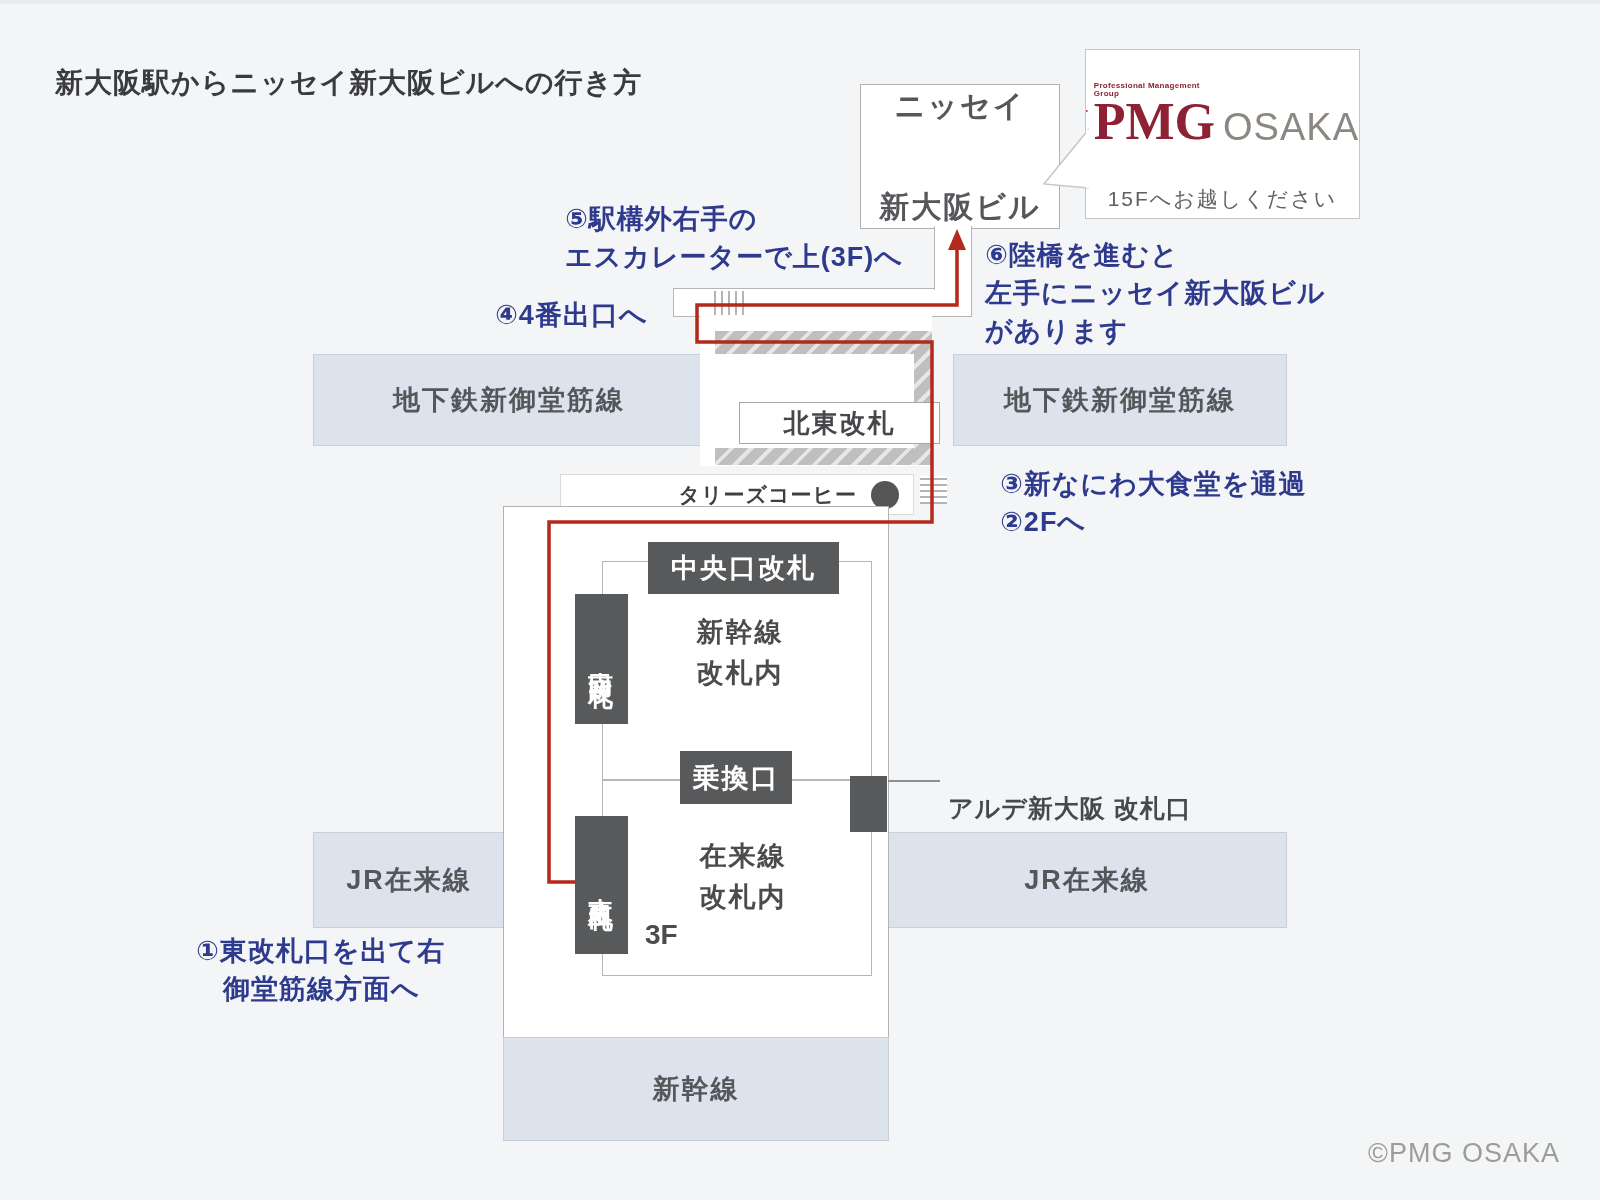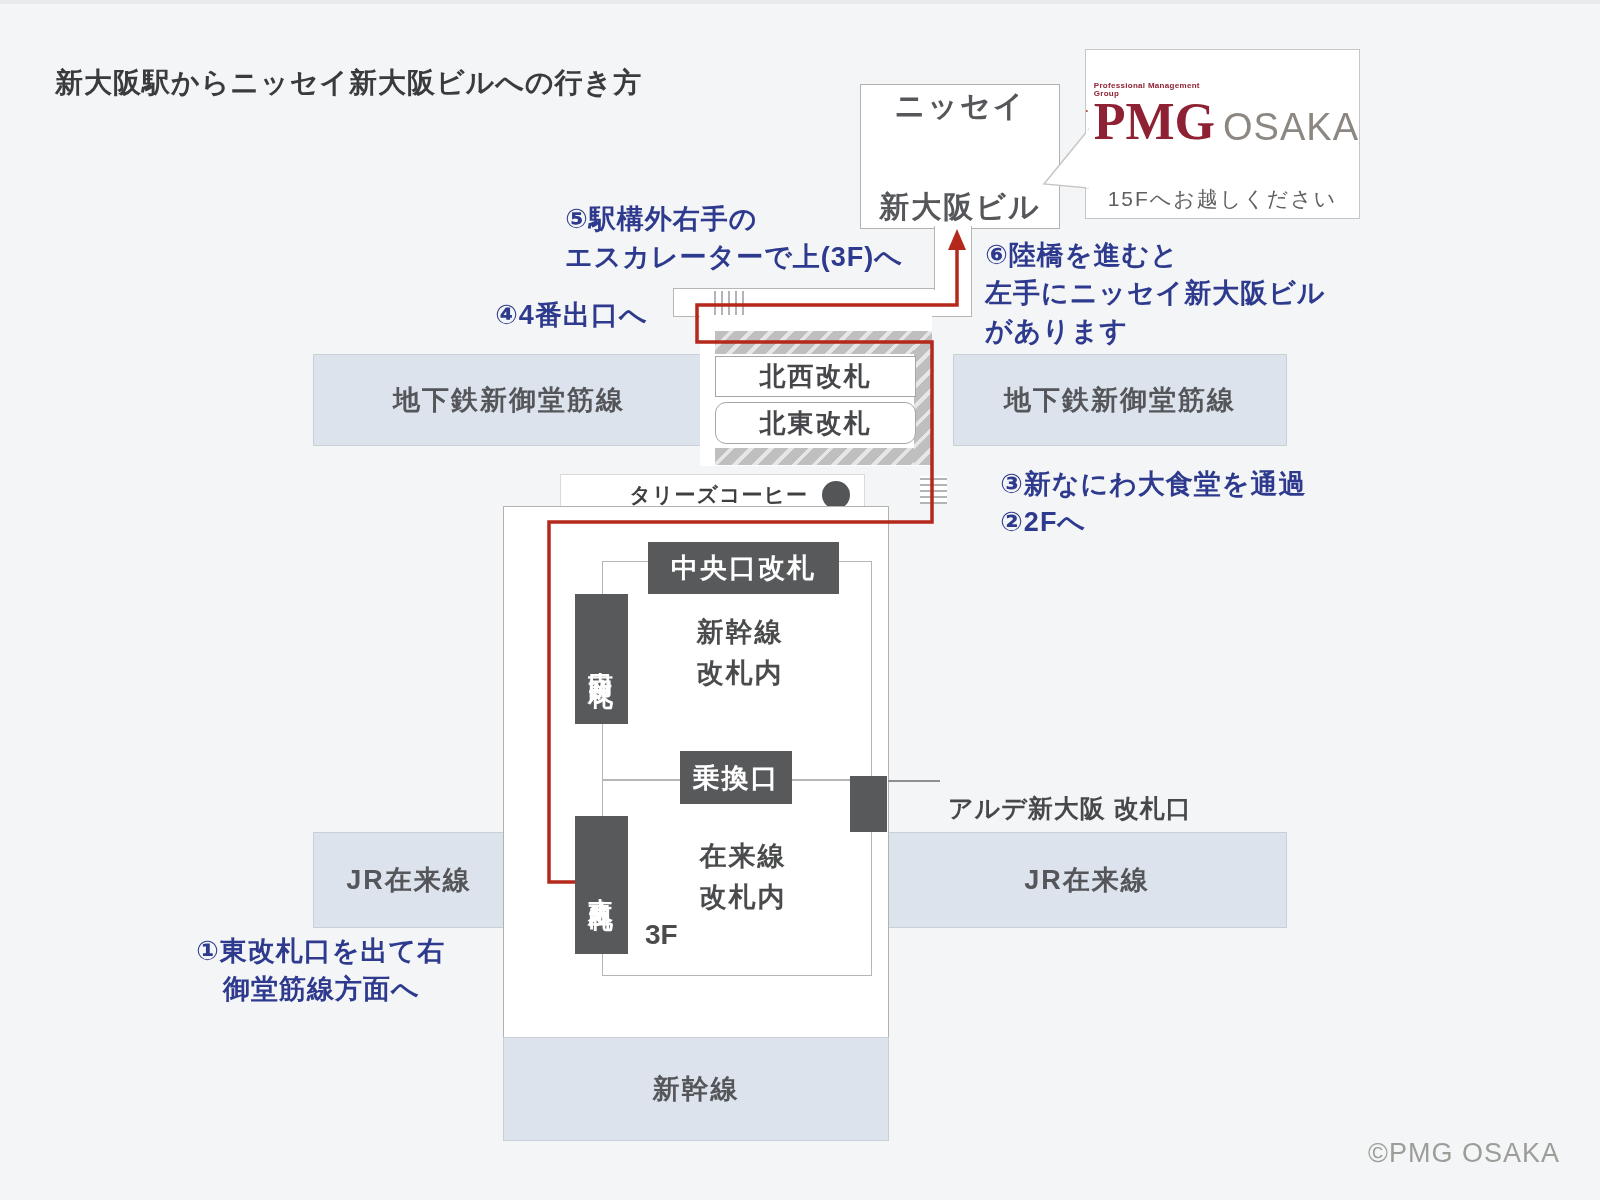--- a/index.html
+++ b/index.html
@@ -121,7 +121,6 @@
   <div class="abs hatch hatch-top"></div>
   <div class="abs hatch hatch-bottom"></div>
   <div class="abs hatch hatch-right"></div>
-  <div class="abs gate-box gate-nw">北西改札</div>
   <div class="abs gate-box gate-ne">北東改札</div>
 
   <div class="abs tullys">

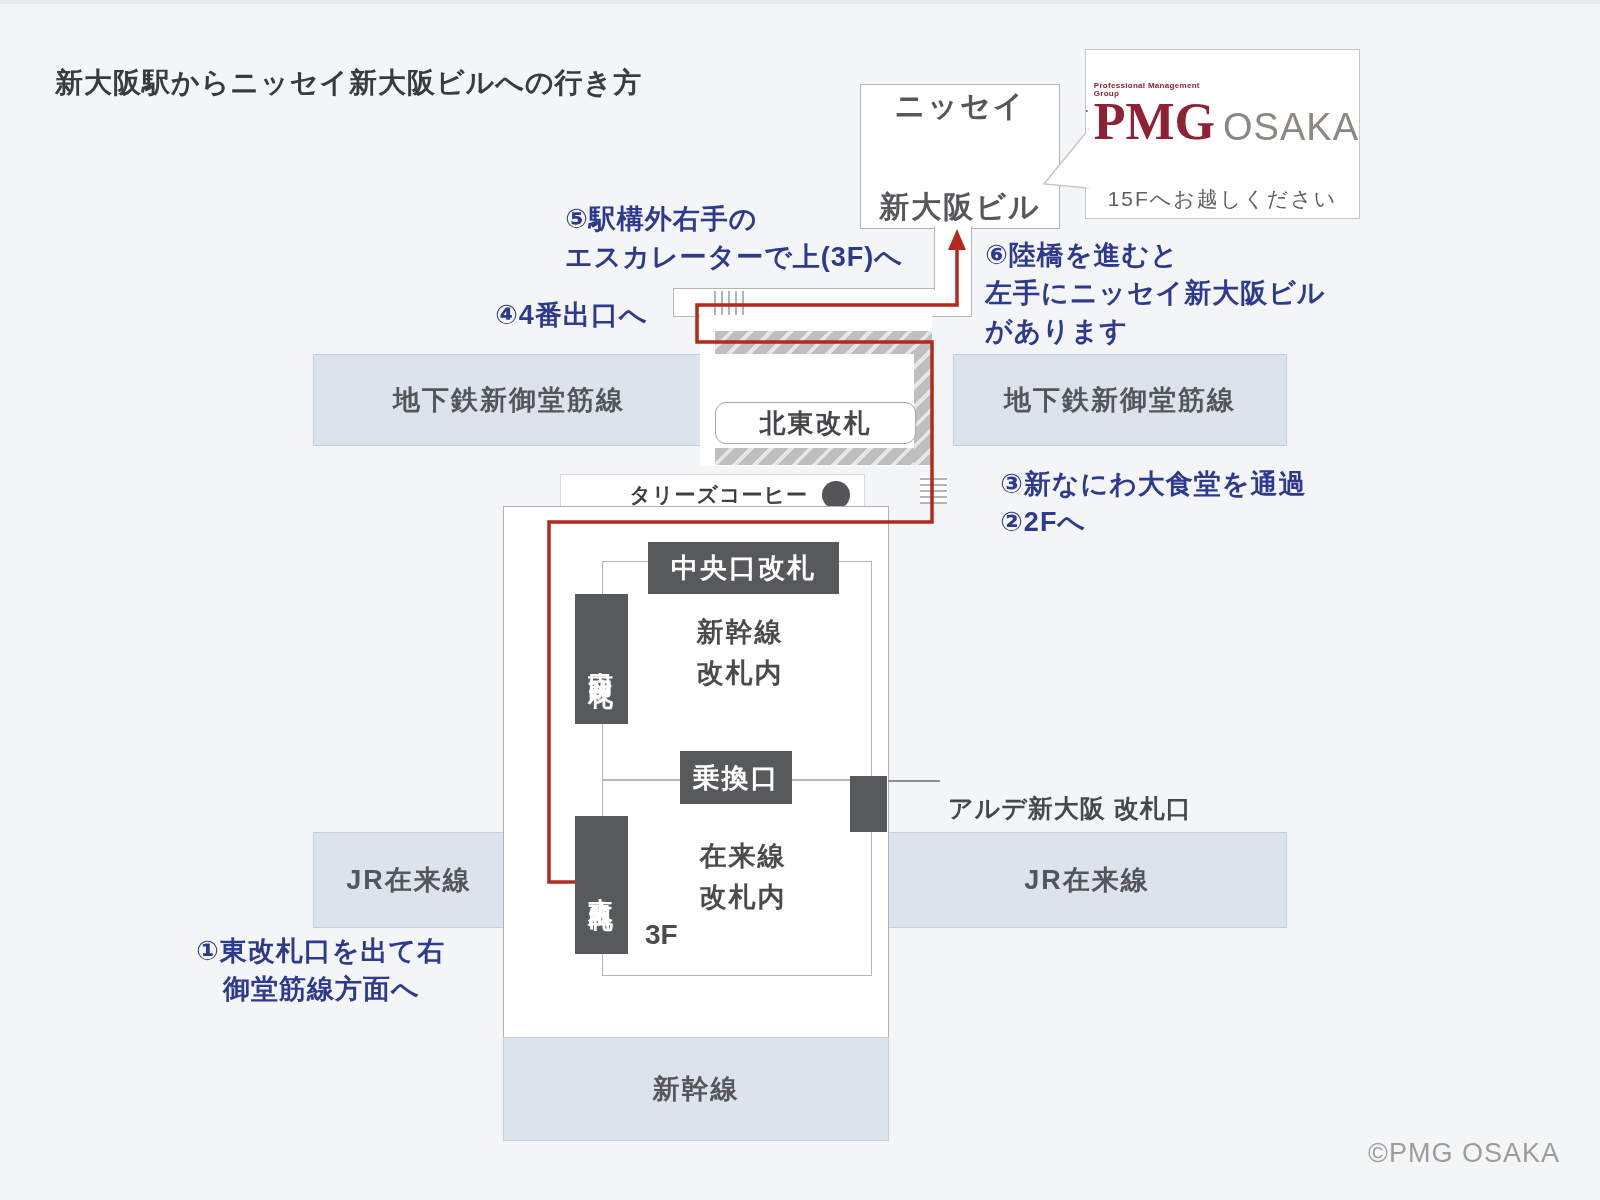--- a/index.html
+++ b/index.html
@@ -29,7 +29,7 @@
   .gate-box{background:#fff;border:1px solid #a6a6a6;display:flex;align-items:center;justify-content:center;
     font-size:26px;font-weight:bold;color:#46474a;letter-spacing:2px;}
   .gate-nw{left:715px;top:352px;width:199px;height:39px;}
-  .gate-ne{left:715px;top:398px;width:199px;height:40px;border-radius:11px;}
+  .gate-ne{left:739px;top:398px;width:199px;height:40px;}
   
   .tullys{left:560px;top:470px;width:305px;height:41px;background:#fff;border:1px solid #dadada;
     display:flex;align-items:center;justify-content:flex-end;gap:14px;padding-right:14px;box-sizing:border-box;}

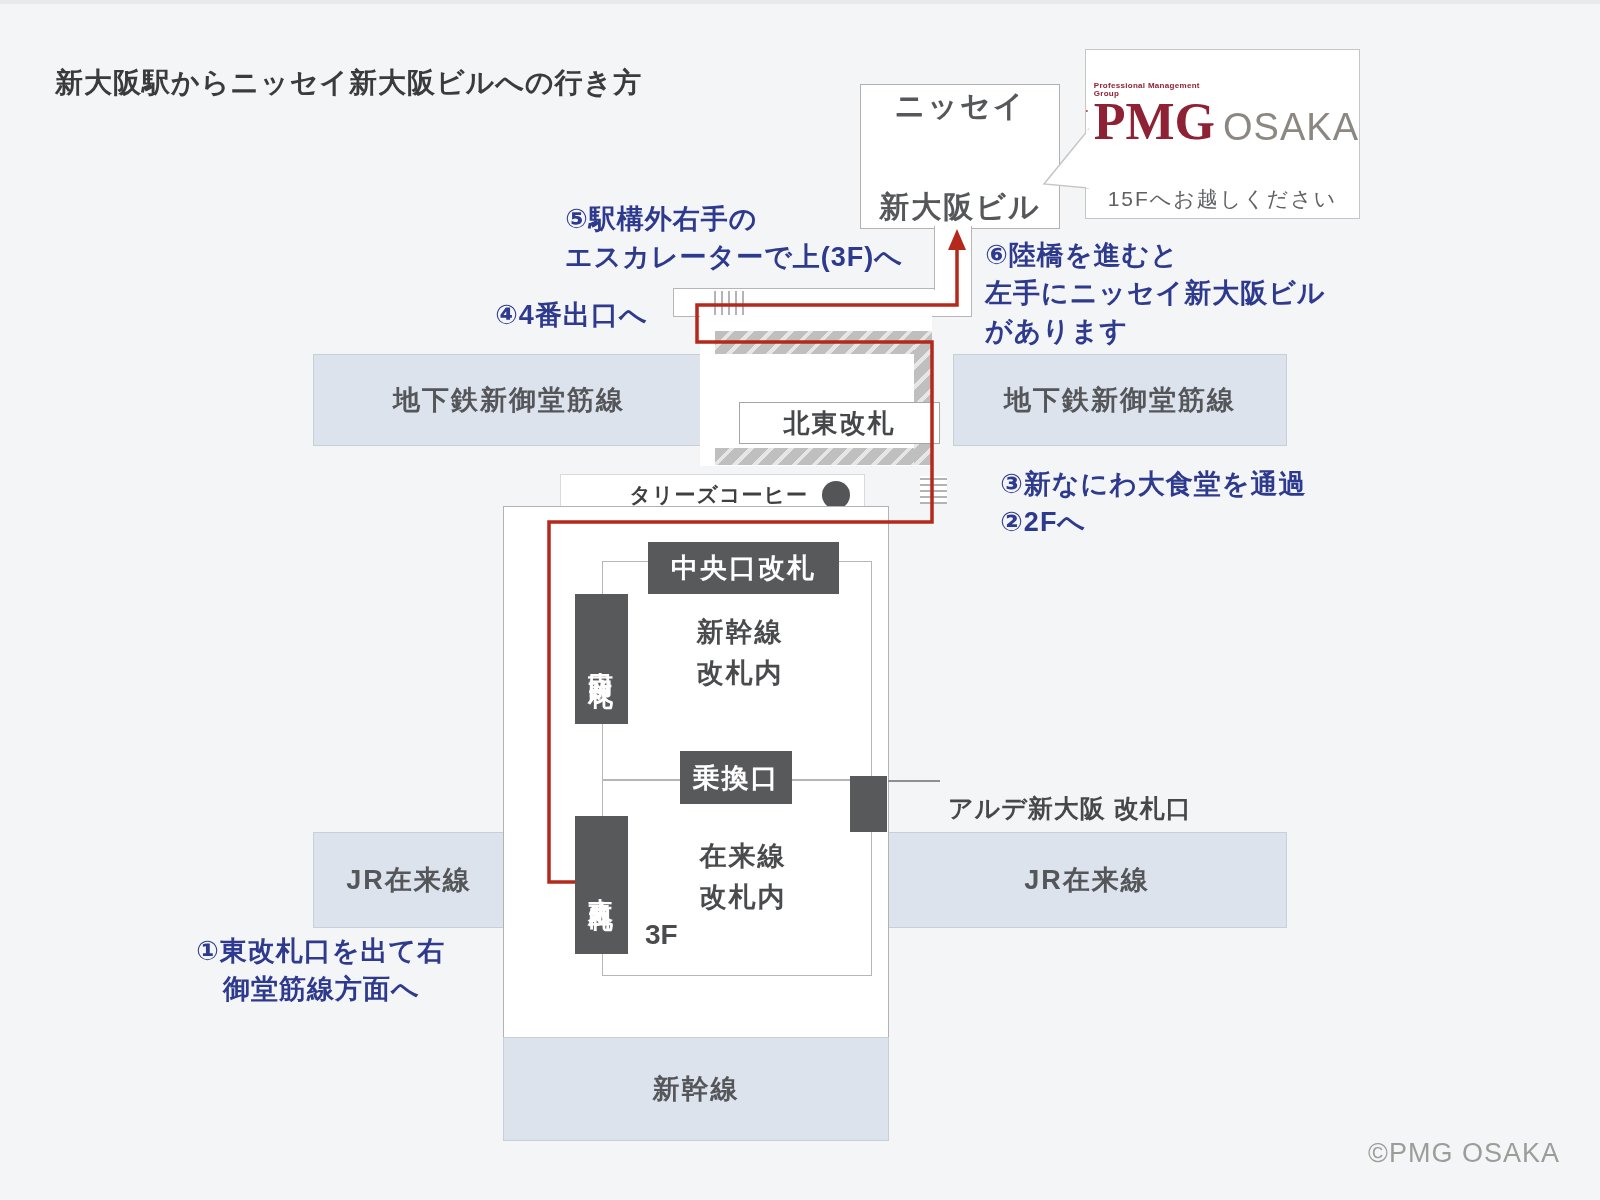--- a/index.html
+++ b/index.html
@@ -31,7 +31,7 @@
   .gate-nw{left:715px;top:352px;width:199px;height:39px;}
   .gate-ne{left:739px;top:398px;width:199px;height:40px;}
   
-  .tullys{left:560px;top:470px;width:305px;height:41px;background:#fff;border:1px solid #dadada;
+  .tullys{left:560px;top:470px;width:354px;height:41px;background:#fff;border:1px solid #dadada;
     display:flex;align-items:center;justify-content:flex-end;gap:14px;padding-right:14px;box-sizing:border-box;}
   .tullys-label{font-size:21px;font-weight:bold;color:#3e3f41;letter-spacing:1px;}
   .tullys-dot{width:28px;height:28px;border-radius:50%;background:#545557;}

